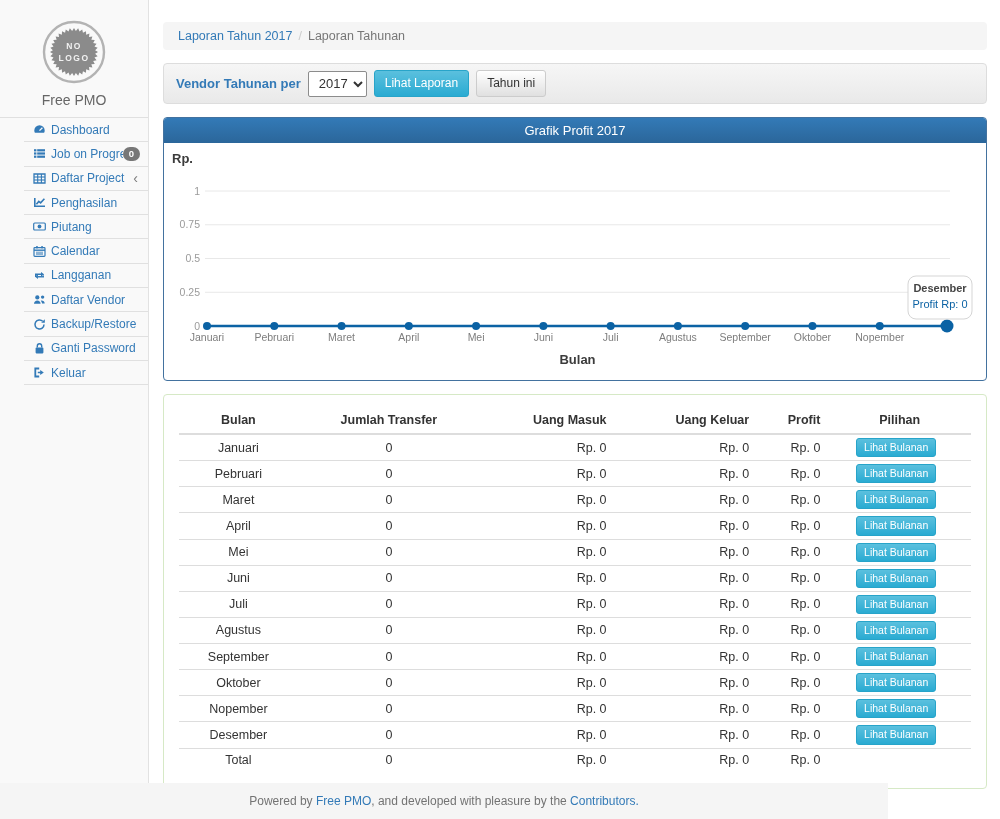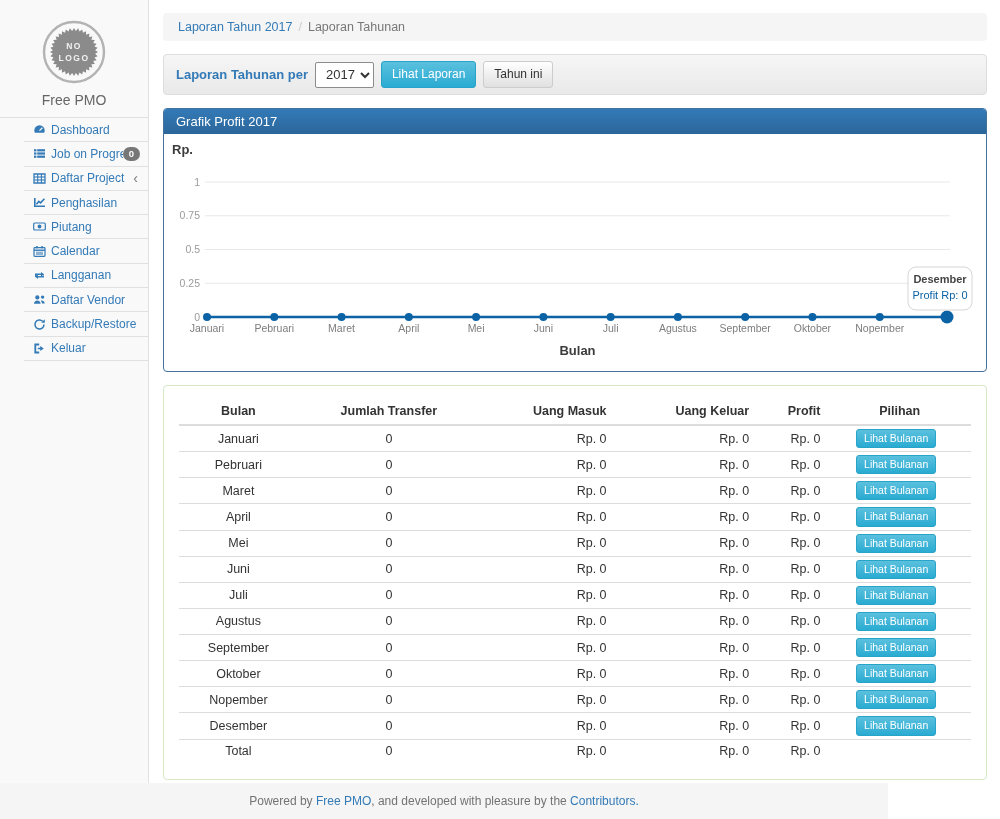--- a/index.html
+++ b/index.html
@@ -19,7 +19,7 @@
   .chev { color:#7b7b7b; font-size:14px; line-height:1; margin-right:2px; }
 
   
-  .main { position:absolute; left:150px; top:13px; width:850px; padding:0 13px 0 13px; }
+  .main { position:absolute; left:150px; top:0; width:850px; padding:22px 13px 0 13px; }
 
   .breadcrumb { background:#f5f5f5; border-radius:4px; padding:7px 15px; font-size:12.5px; margin-bottom:13px; }
   .breadcrumb a { color:#337ab7; text-decoration:none; }

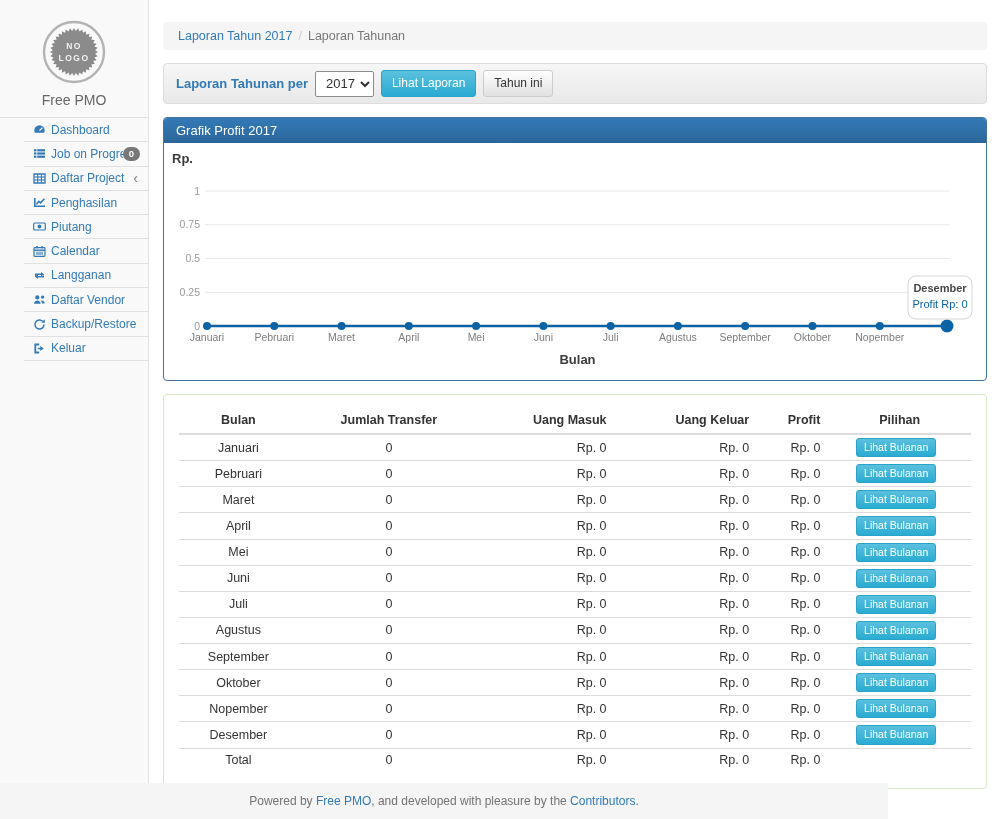--- a/index.html
+++ b/index.html
@@ -180,7 +180,7 @@
   </div>
 
   <div class="filter-panel">
-    <span class="filter-label">Laporan Tahunan per</span>
+    <span class="filter-label">Vendor Tahunan per</span>
     <select class="year-select" id="year-select"><option>2017</option></select>
     <button class="btn btn-info">Lihat Laporan</button>
     <button class="btn btn-default">Tahun ini</button>

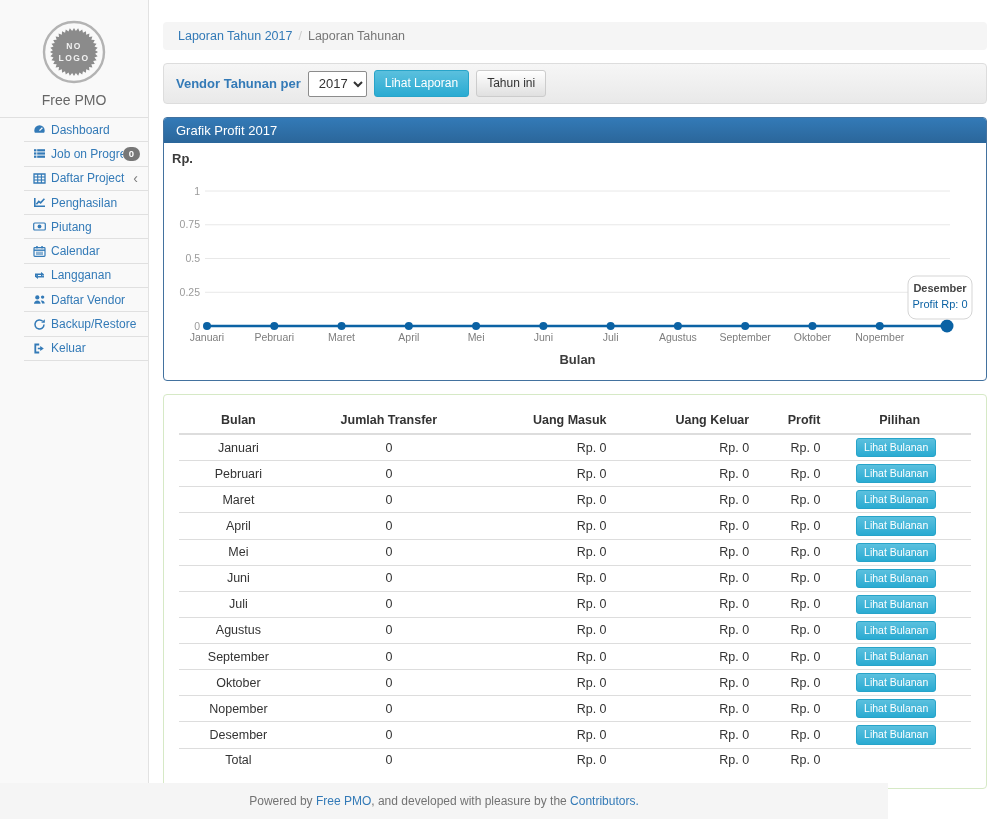--- a/index.html
+++ b/index.html
@@ -35,7 +35,7 @@
 
   .panel { border-radius:4px; margin-bottom:13px; background:#fff; }
   .panel-primary { border:1px solid #43729f; }
-  .panel-primary .panel-heading { background:linear-gradient(to bottom,#337ab7 0,#2b669a 100%); color:#fff; font-size:13px; padding:5px 12px; border-radius:3px 3px 0 0; }
+  .panel-primary .panel-heading { background:linear-gradient(to bottom,#337ab7 0,#2b669a 100%); color:#fff; font-size:13px; padding:5px 12px; border-radius:3px 3px 0 0;text-align:center; }
   .chart-body { height:237px; position:relative; }
 
   .panel-success { border:1px solid #d6e9c6; }

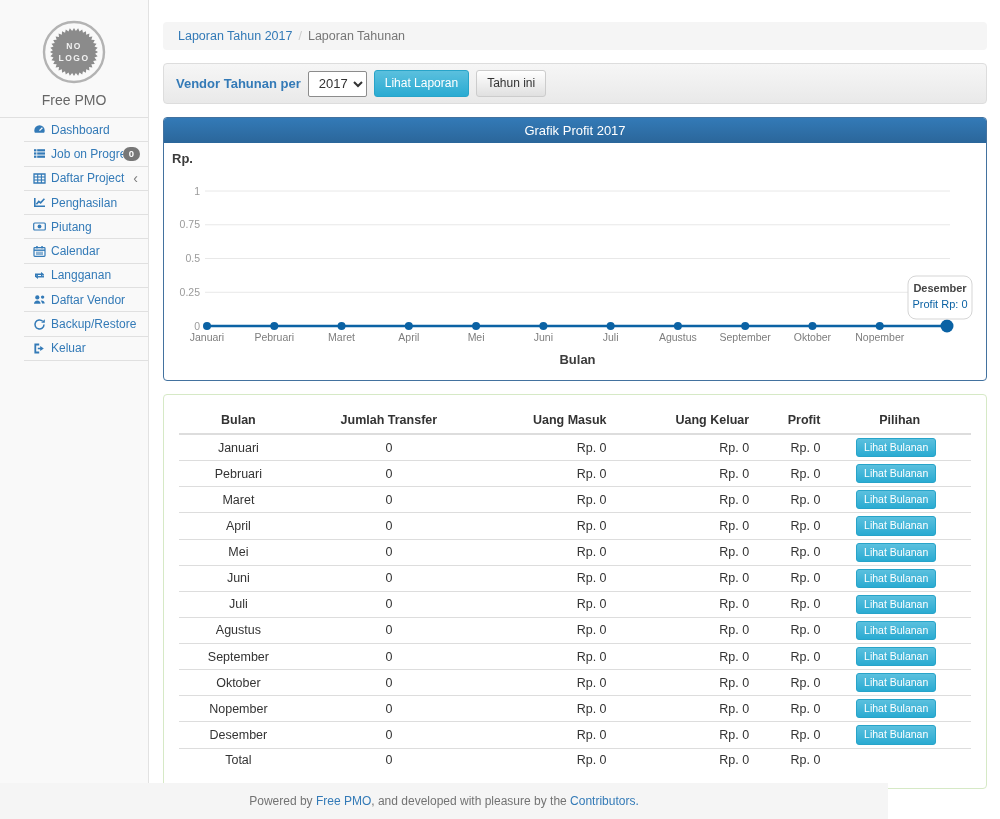--- a/index.html
+++ b/index.html
@@ -160,6 +160,15 @@
           </svg>
         </span>
         <span class="lbl">Backup/Restore DB</span>
+      </a>
+      <a class="menu-item" href="#">
+        <span class="icn">
+          <svg width="13" height="13" viewBox="0 0 13 13" fill="currentColor">
+            <rect x="2.6" y="5.6" width="7.8" height="5.8" rx="0.8"></rect>
+            <path d="M4.3 5.6V4a2.2 2.2 0 0 1 4.4 0v1.6" fill="none" stroke="currentColor" stroke-width="1.4"></path>
+          </svg>
+        </span>
+        <span class="lbl">Ganti Password</span>
       </a>
       <a class="menu-item" href="#">
         <span class="icn">

